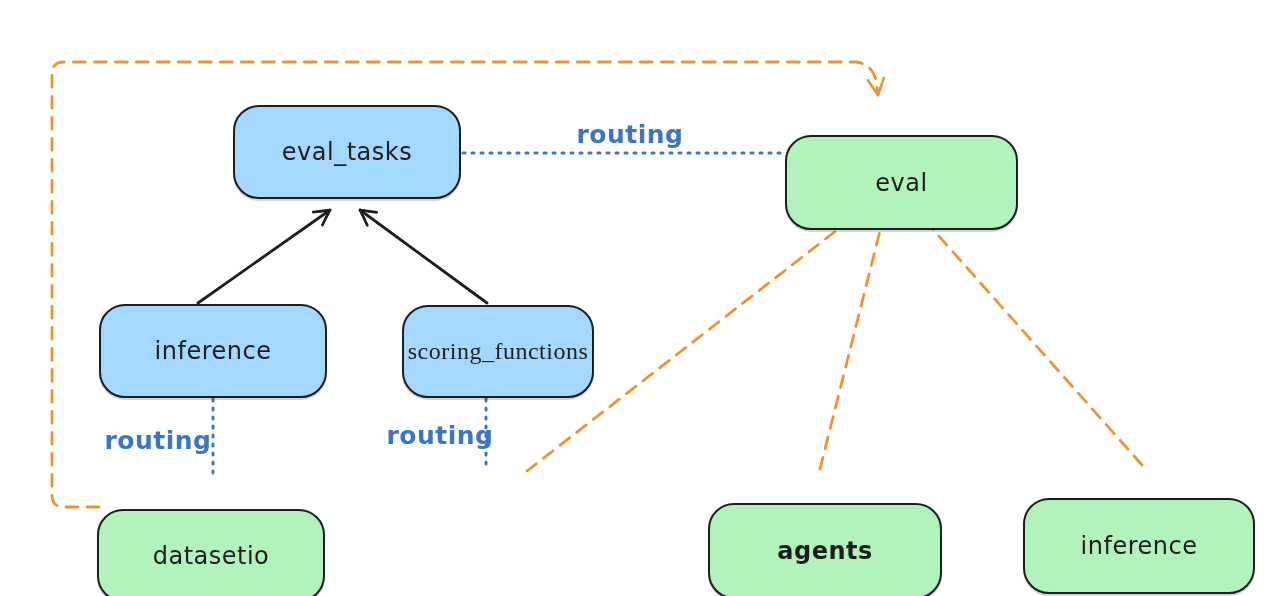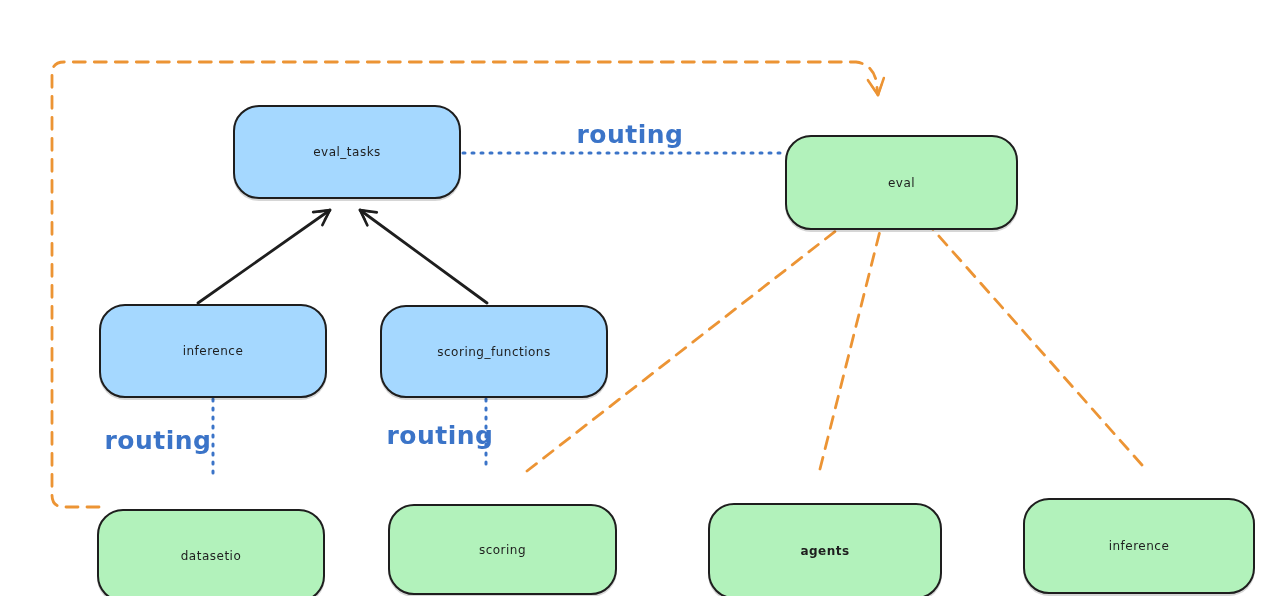--- a/index.html
+++ b/index.html
@@ -31,7 +31,7 @@
     align-items: center;
     justify-content: center;
     color: #1e1e1e;
-    font-size: 12px;
+    font-size: 24px;
     letter-spacing: 0.5px;
     box-shadow: 0 2px 0 rgba(30,30,30,0.18);
   }

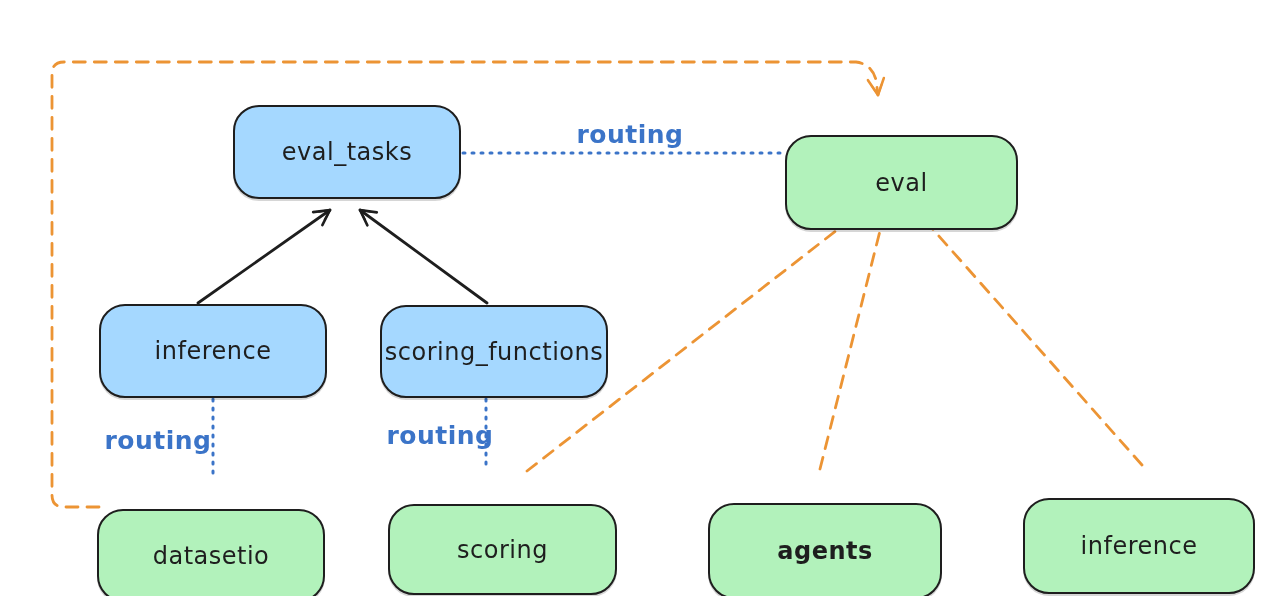--- a/index.html
+++ b/index.html
@@ -89,7 +89,7 @@
     <span>inference</span>
   </div>
 
-  <div class="node blue" style="left:380px; top:305px; width:228px; height:93px;">
+  <div class="node blue" style="left:402px; top:305px; width:192px; height:93px;font-family:Liberation Serif, serif;">
     <span>scoring_functions</span>
   </div>
 

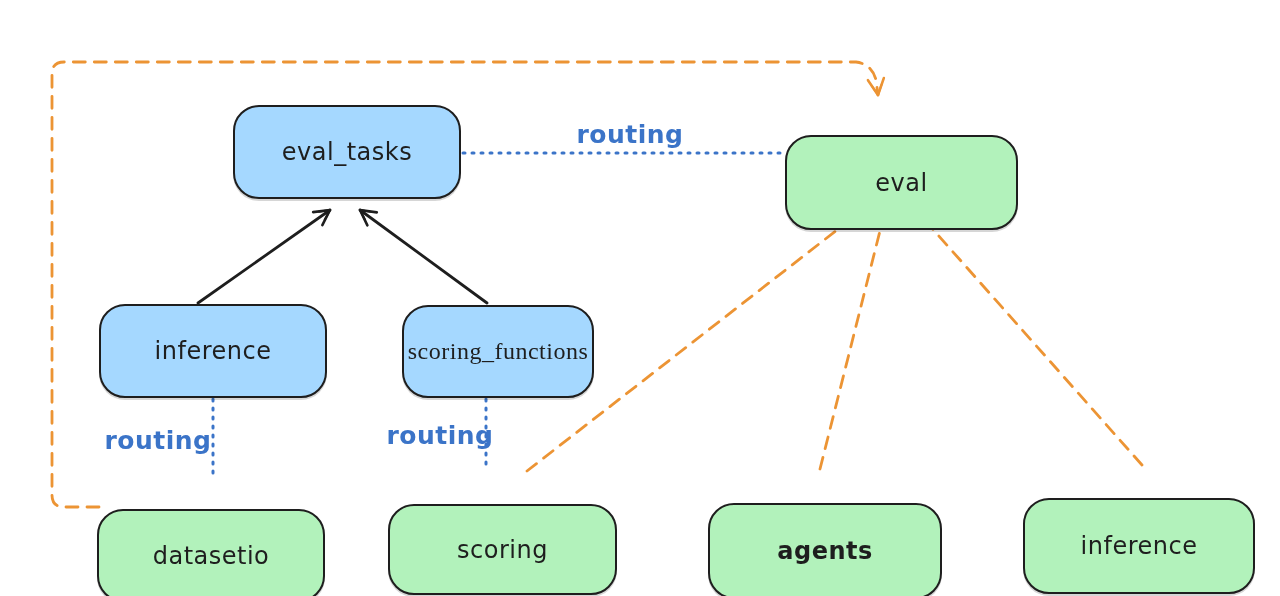--- a/index.html
+++ b/index.html
@@ -97,9 +97,6 @@
     <span>datasetio</span>
   </div>
 
-  <div class="node green" style="left:388px; top:472px; width:229px; height:91px;">
-    <span>scoring</span>
-  </div>
 
   <div class="node green" style="left:708px; top:471px; width:234px; height:96px;font-weight:bold;">
     <span>agents</span>

